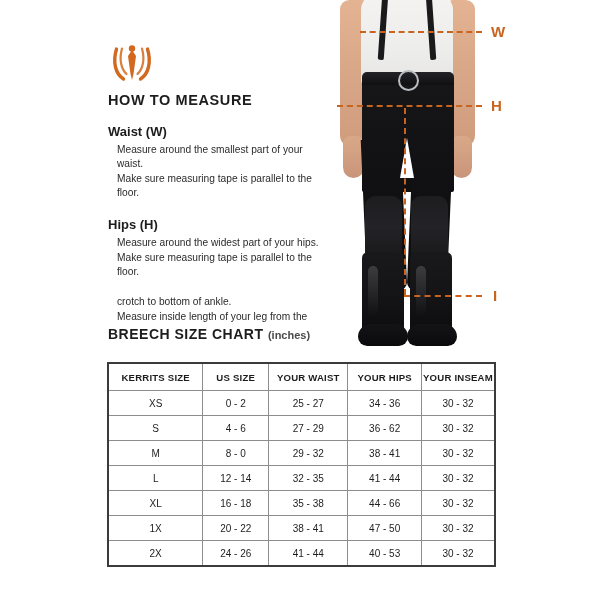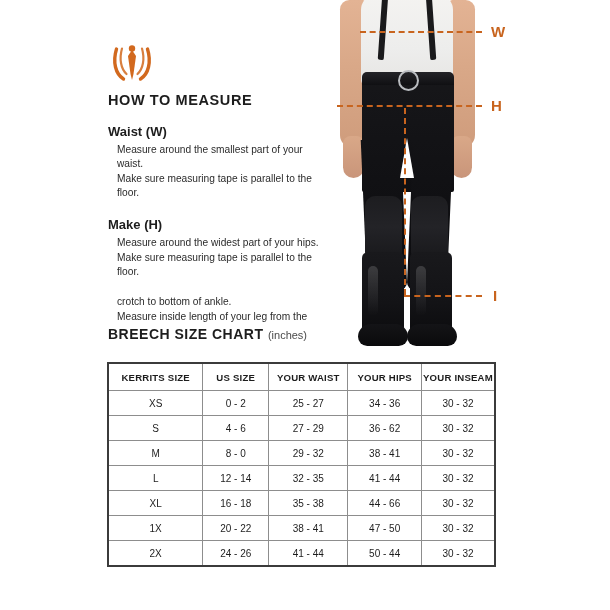--- a/index.html
+++ b/index.html
@@ -375,7 +375,7 @@
     </div>
 
     <div class="m-block">
-      <p class="m-title">Make (H)</p>
+      <p class="m-title">Hips (H)</p>
       <p class="m-line">Measure around the widest part of your hips.</p>
       <p class="m-line">Make sure measuring tape is parallel to the floor.</p>
     </div>

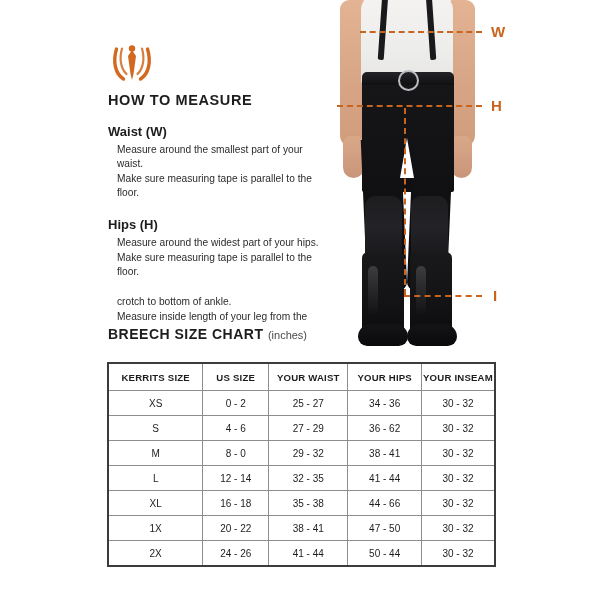--- a/index.html
+++ b/index.html
@@ -248,7 +248,7 @@
   }
   .chart-title .unit {
     font-size: 11px;
-    font-weight: 400;
+    font-weight: 700;
     letter-spacing: 0;
     color: #4a4a4a;
   }

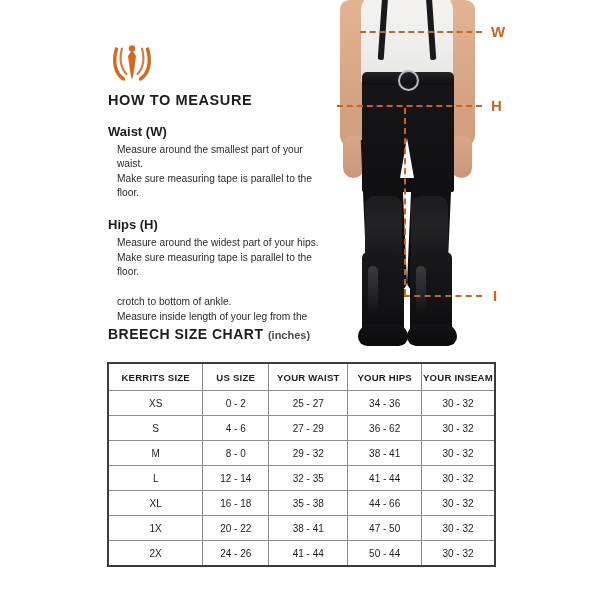--- a/index.html
+++ b/index.html
@@ -456,7 +456,7 @@
             <td>2X</td>
             <td>24 - 26</td>
             <td>41 - 44</td>
-            <td>50 - 44</td>
+            <td>40 - 53</td>
             <td>30 - 32</td>
           </tr>
         </tbody>

